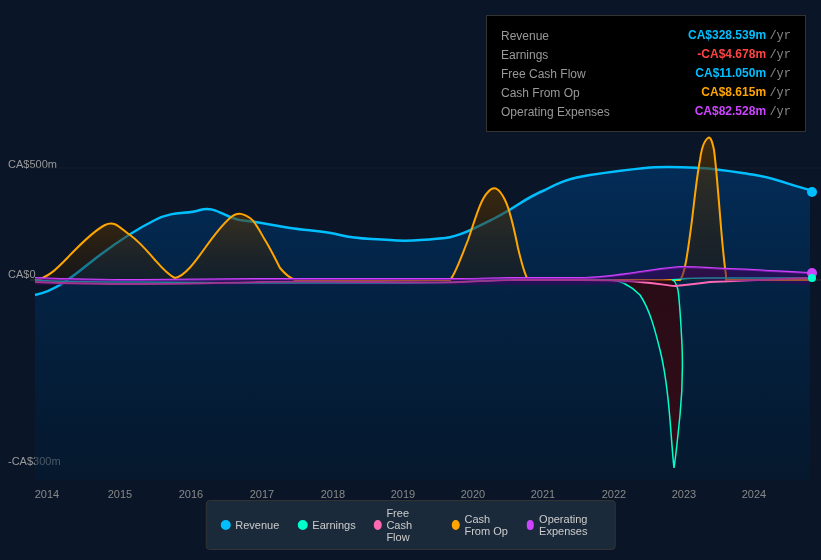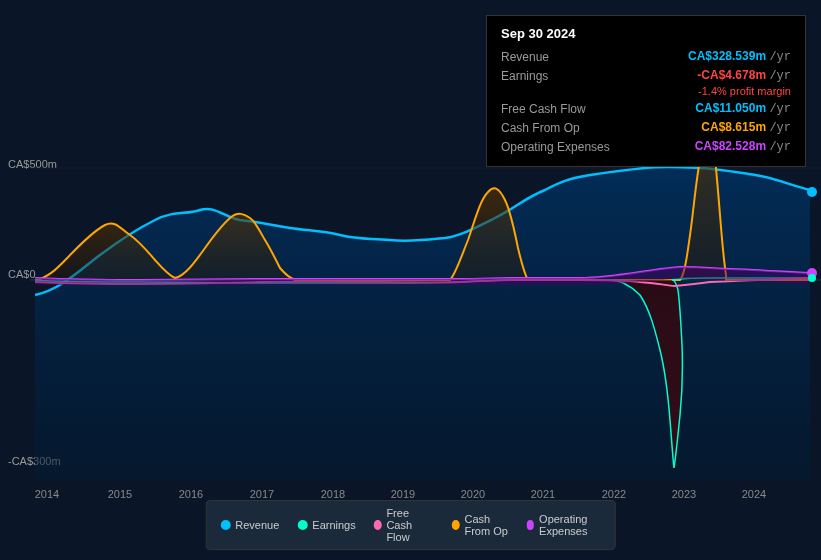--- a/index.html
+++ b/index.html
@@ -104,7 +104,6 @@
 <body>
 
 <div class="info-box">
-  <div class="date-header">Sep 30 2024</div>
 
   <div class="info-row">
     <span class="info-label">Revenue</span>

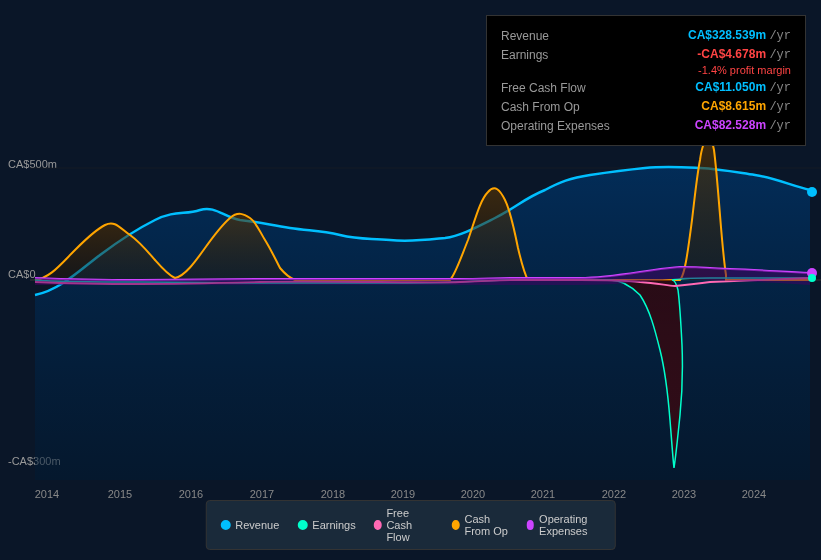--- a/index.html
+++ b/index.html
@@ -113,7 +113,6 @@
     <span class="info-label">Earnings</span>
     <span class="info-value red">-CA$4.678m <span class="unit">/yr</span></span>
   </div>
-  <div class="info-sub">-1.4% profit margin</div>
   <div class="info-row">
     <span class="info-label">Free Cash Flow</span>
     <span class="info-value cyan">CA$11.050m <span class="unit">/yr</span></span>

